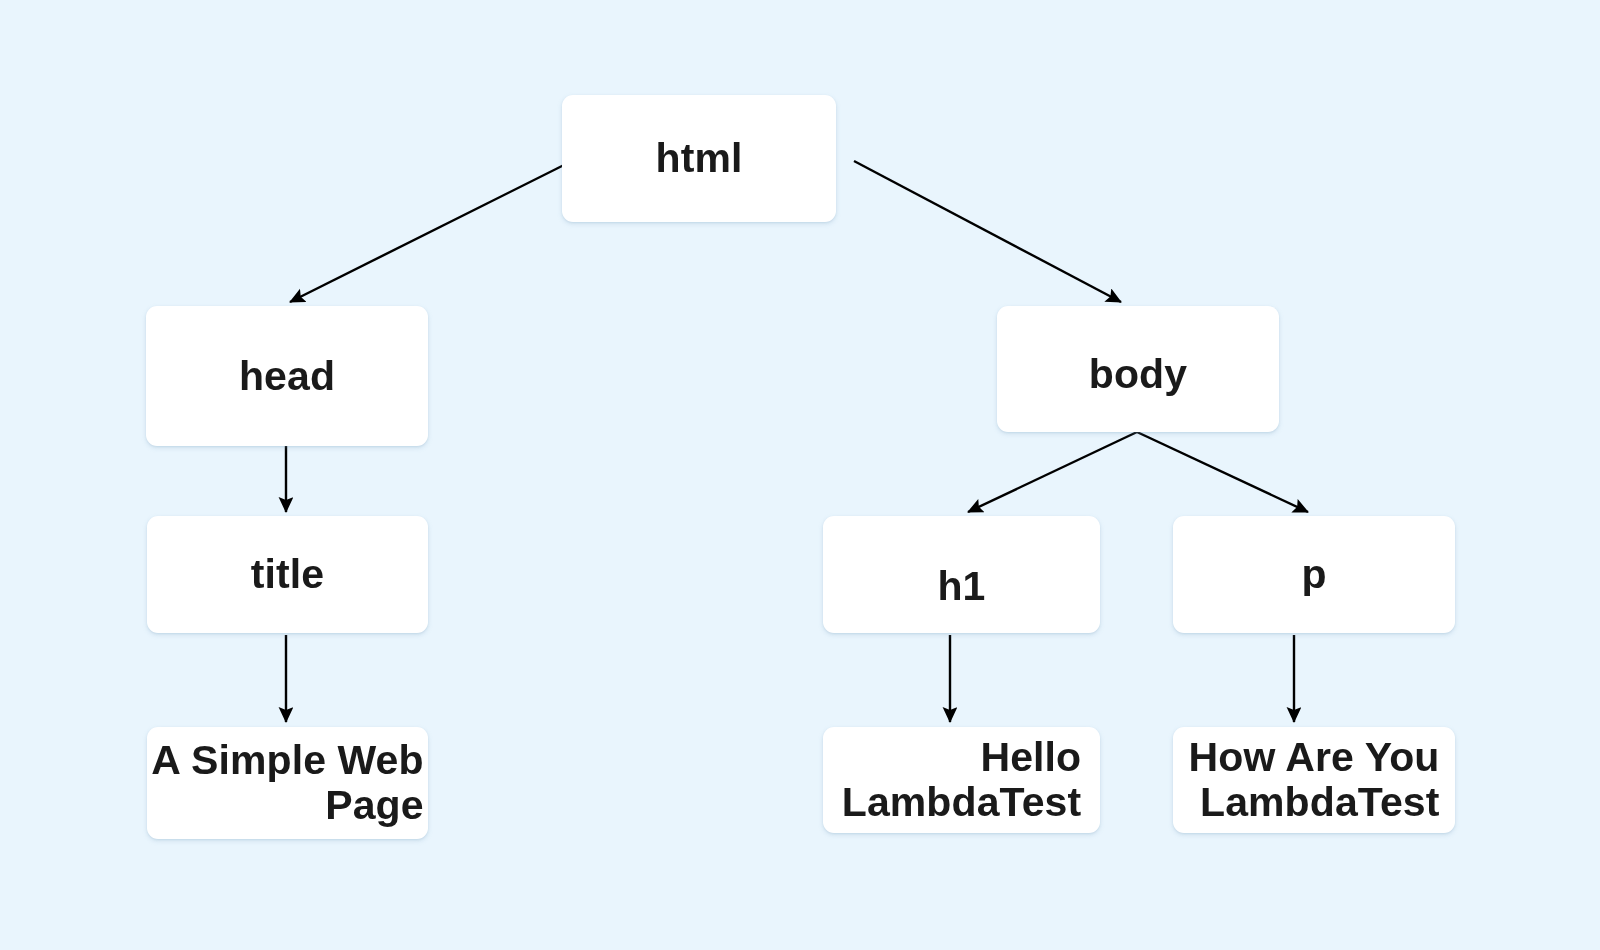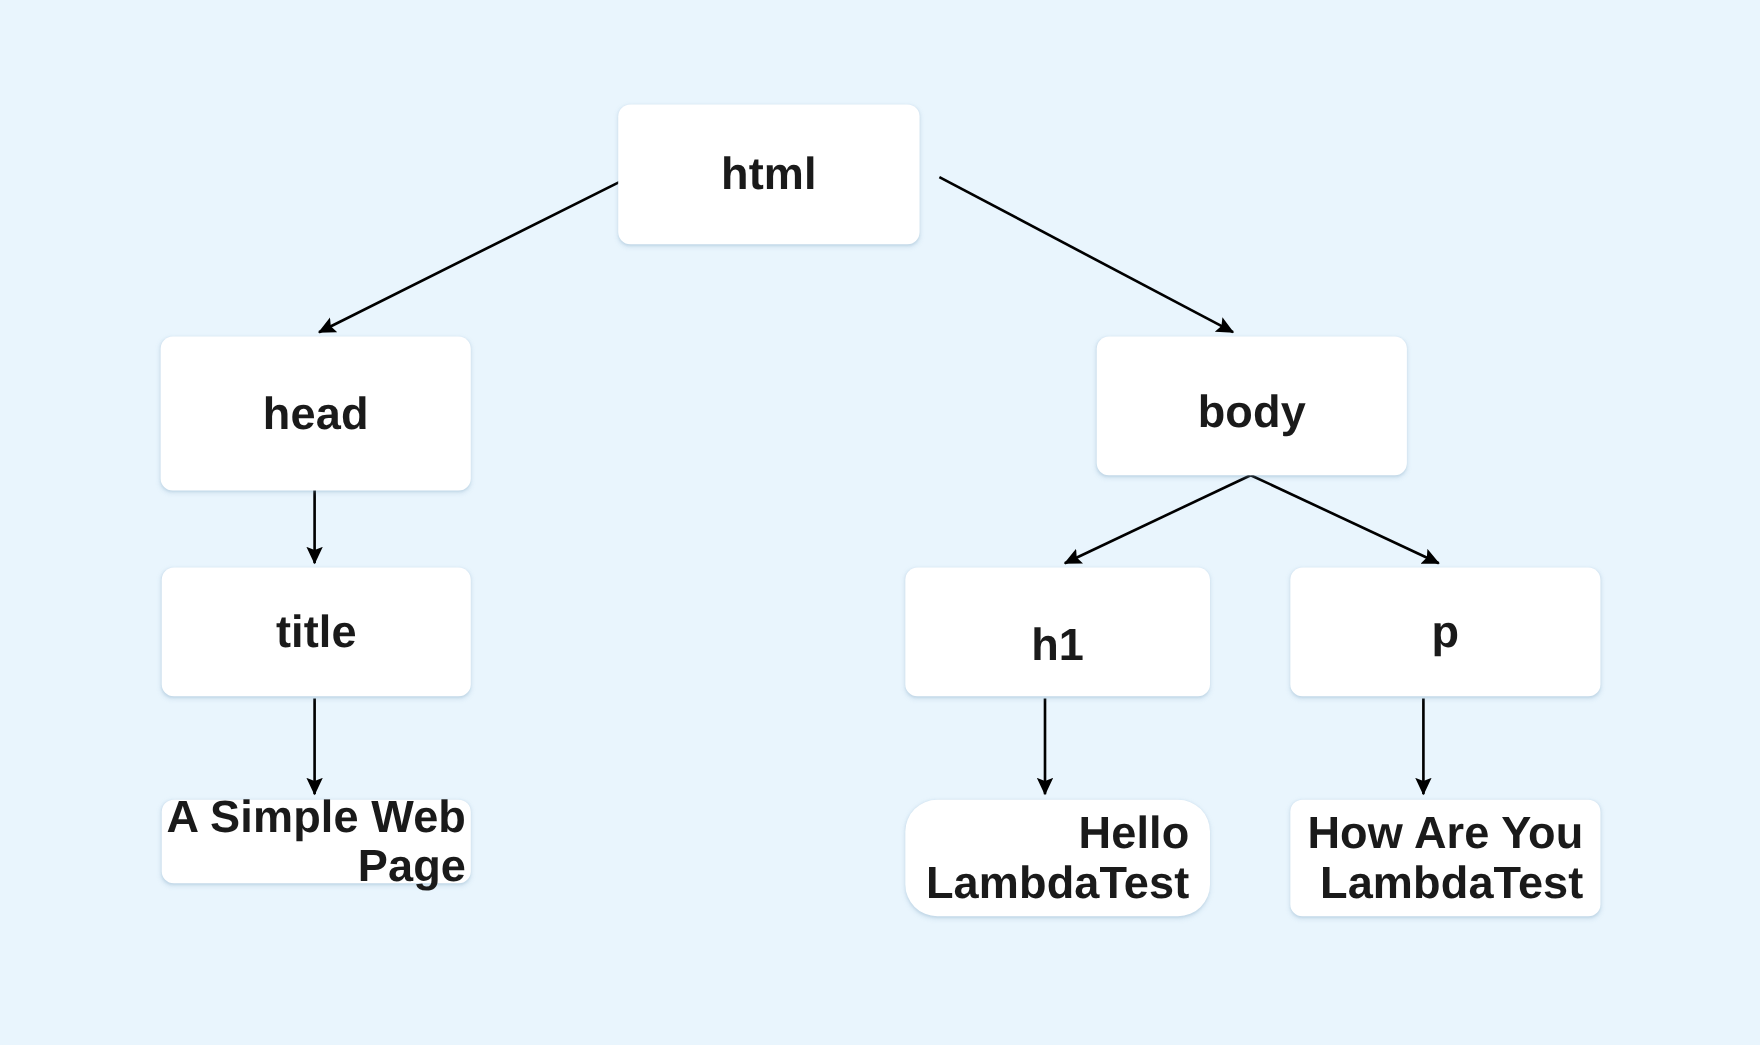--- a/index.html
+++ b/index.html
@@ -90,7 +90,7 @@
       <div class="node" style="left: 1173px; top: 516px; width: 282px; height: 117px; background: rgb(255, 255, 255);">
         <div class="node-label" style="color: rgb(26, 26, 26);">p</div>
       </div>
-      <div class="node" style="left: 147px; top: 727px; width: 281px; height: 76px; background: rgb(255, 255, 255);">
+      <div class="node" style="left: 147px; top: 727px; width: 281px; height: 112px; background: rgb(255, 255, 255);">
         <div class="node-label" style="color: rgb(26, 26, 26);">A Simple Web
 Page</div>
       </div>

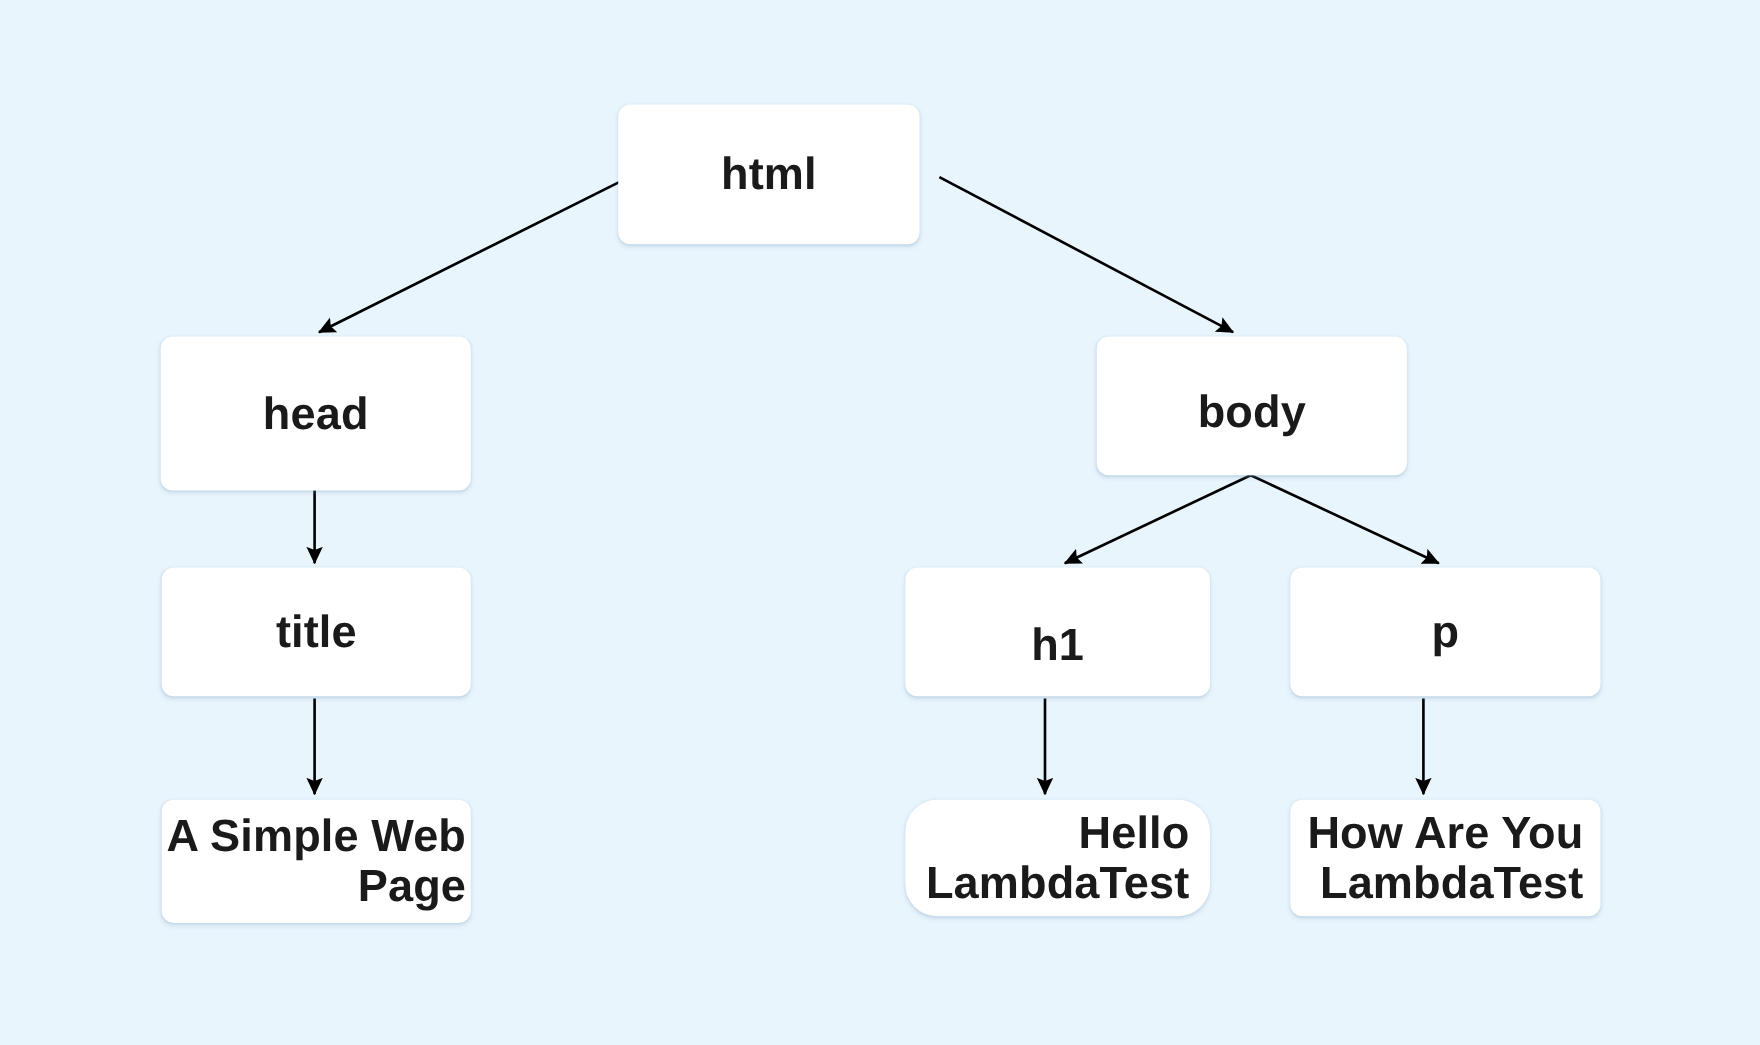--- a/index.html
+++ b/index.html
@@ -94,7 +94,7 @@
         <div class="node-label" style="color: rgb(26, 26, 26);">A Simple Web
 Page</div>
       </div>
-      <div class="node" style="left: 823px; top: 727px; width: 277px; height: 106px; background: rgb(255, 255, 255); border-radius: 29px;">
+      <div class="node" style="left: 823px; top: 727px; width: 277px; height: 106px; background: rgb(255, 255, 255);">
         <div class="node-label" style="color: rgb(26, 26, 26);">Hello
 LambdaTest</div>
       </div>

